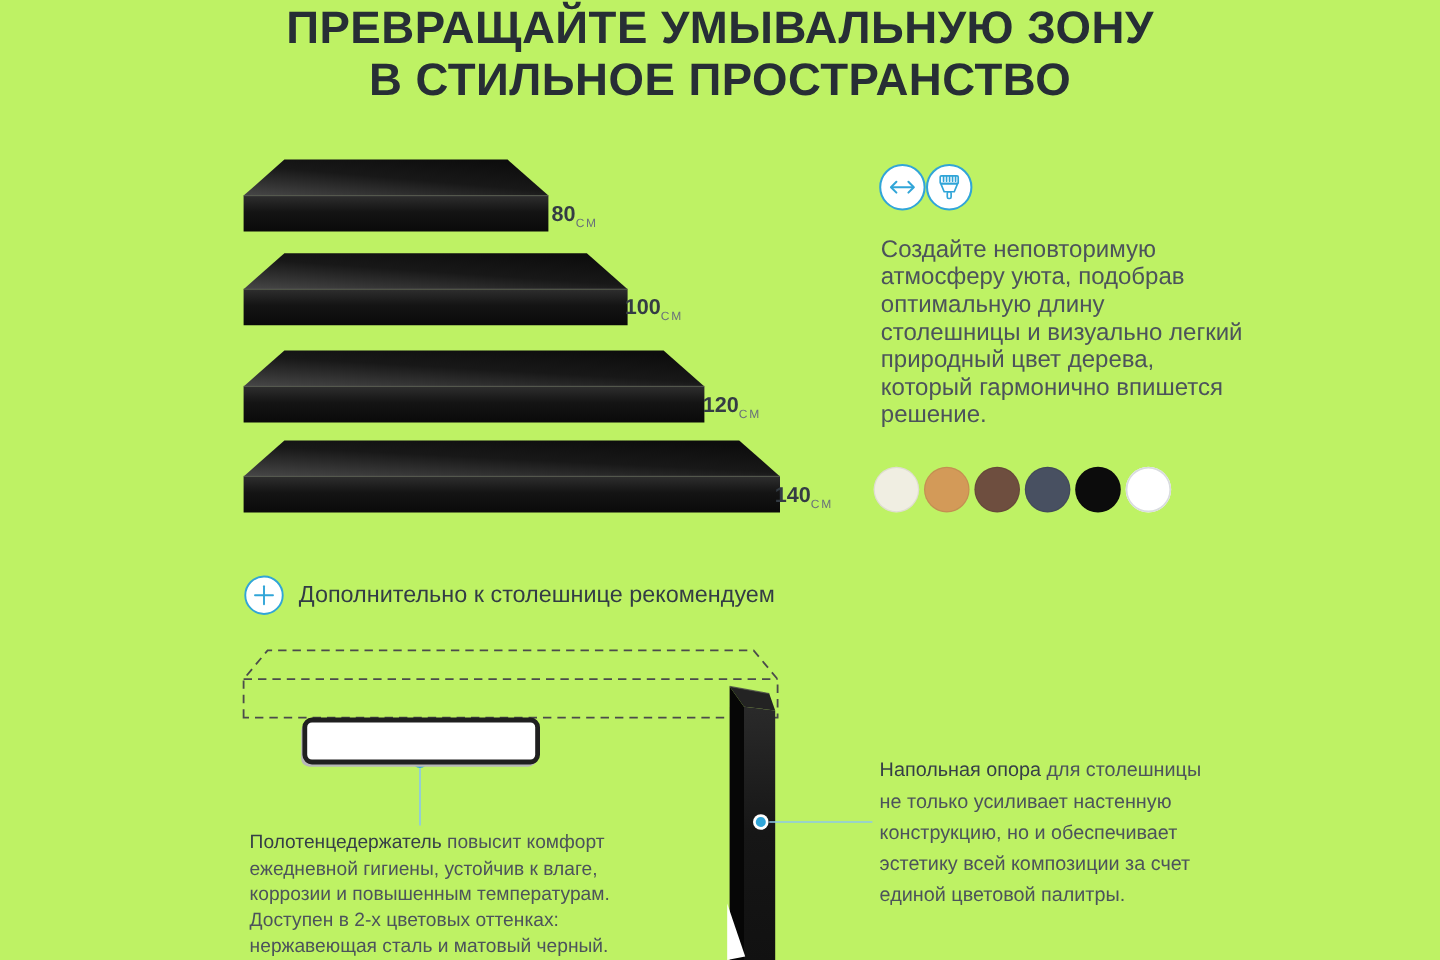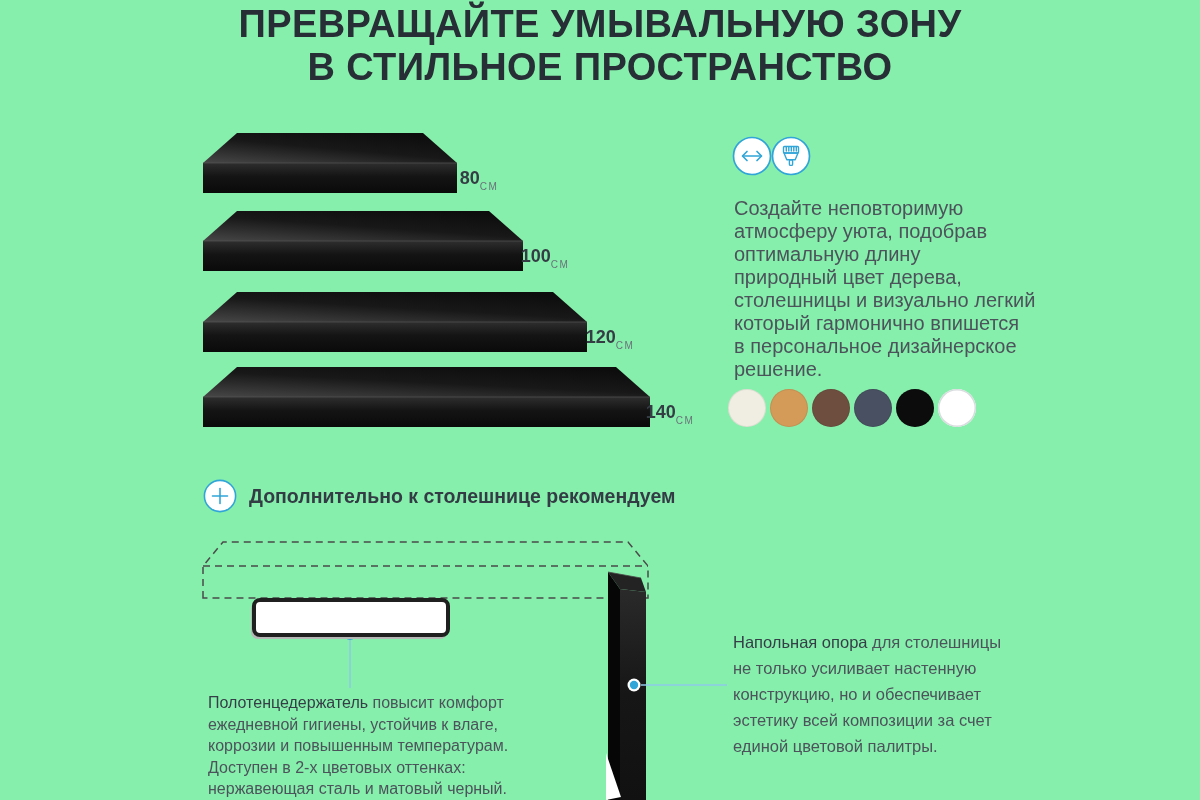--- a/index.html
+++ b/index.html
@@ -4,7 +4,7 @@
 <style>
   html,body{margin:0;padding:0;background:#ffffff;}
   body{width:1200px;height:800px;overflow:hidden;font-family:"Liberation Sans",sans-serif;}
-  .page{position:relative;width:1200px;height:800px;background:#86efac;}
+  .page{position:relative;width:1200px;height:800px;background:#bef264;}
 
   .title{position:absolute;top:3px;left:0;width:1200px;text-align:center;
          font-size:38px;line-height:43px;font-weight:700;letter-spacing:.4px;color:#272e35;}

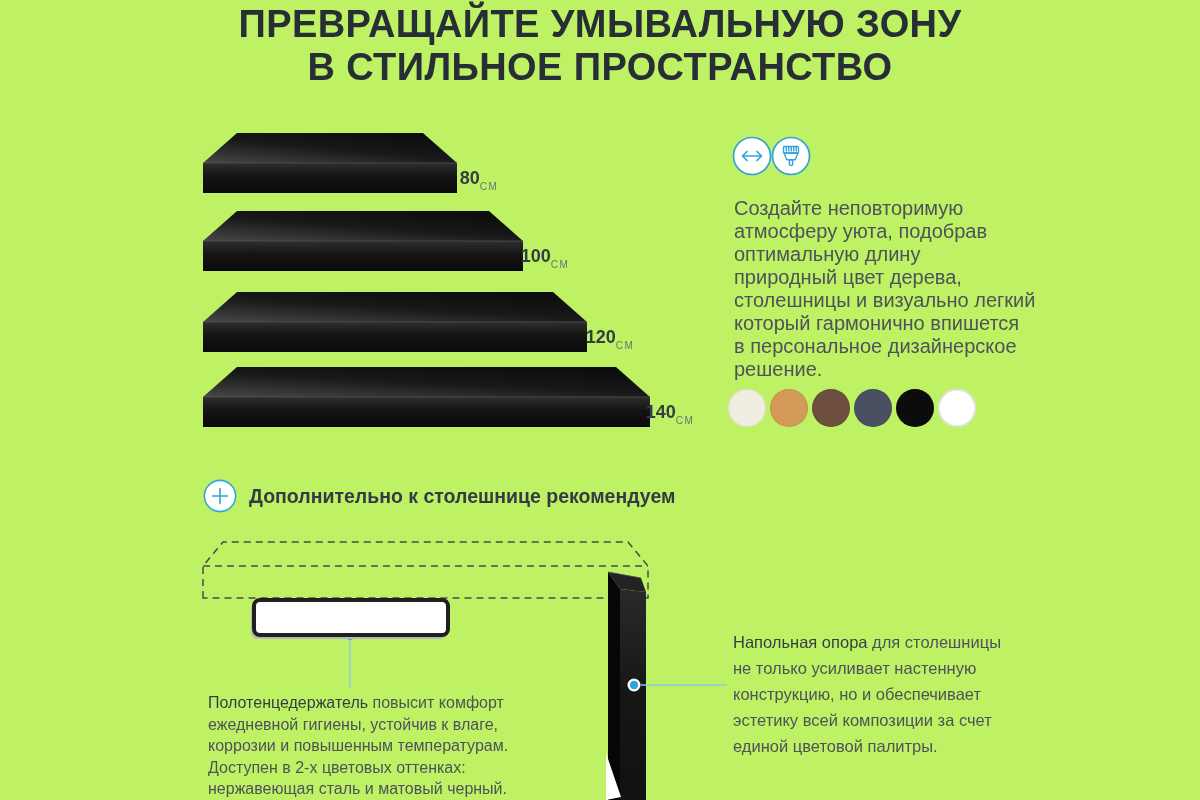--- a/index.html
+++ b/index.html
@@ -149,8 +149,8 @@
       <div>Создайте неповторимую</div>
       <div>атмосферу уюта, подобрав</div>
       <div>оптимальную длину</div>
+      <div>столешницы и визуально легкий</div>
       <div>природный цвет дерева,</div>
-      <div>столешницы и визуально легкий</div>
       <div>который гармонично впишется</div>
       <div>в персональное дизайнерское</div>
       <div>решение.</div>

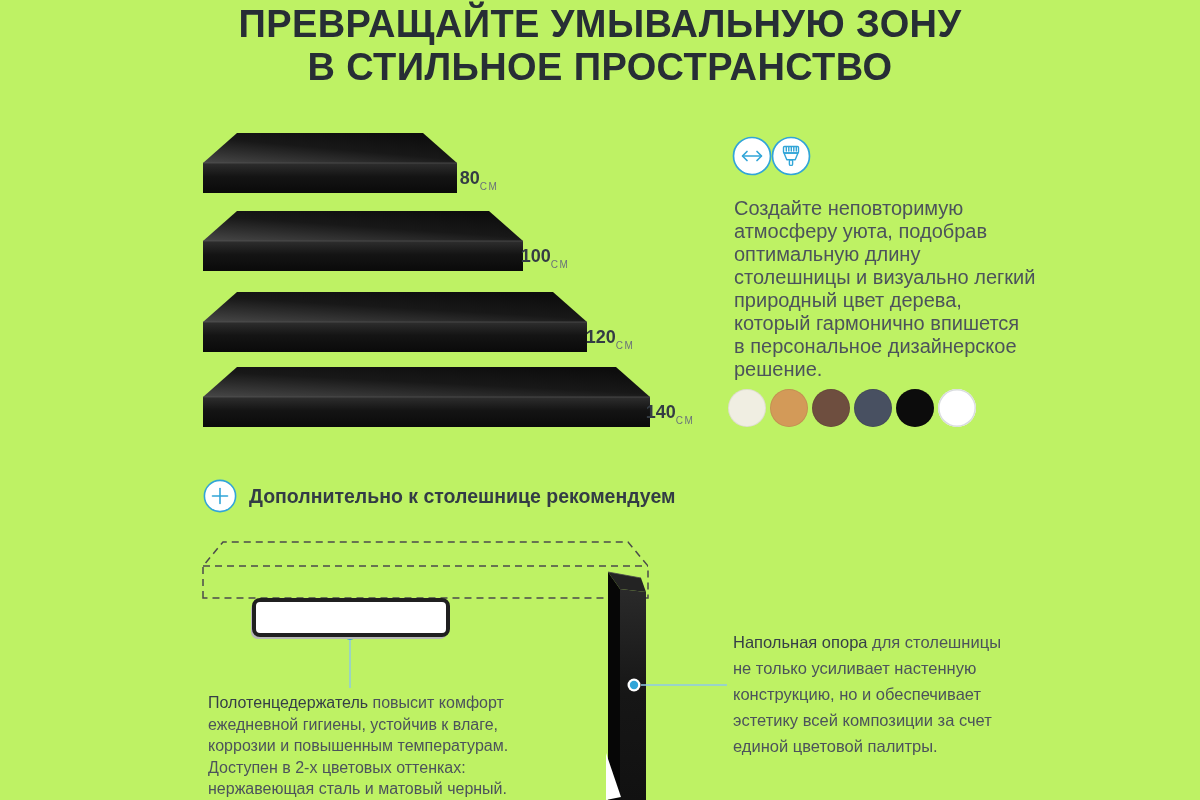--- a/index.html
+++ b/index.html
@@ -152,7 +152,6 @@
       <div>столешницы и визуально легкий</div>
       <div>природный цвет дерева,</div>
       <div>который гармонично впишется</div>
-      <div>в персональное дизайнерское</div>
       <div>решение.</div>
     </div>
 

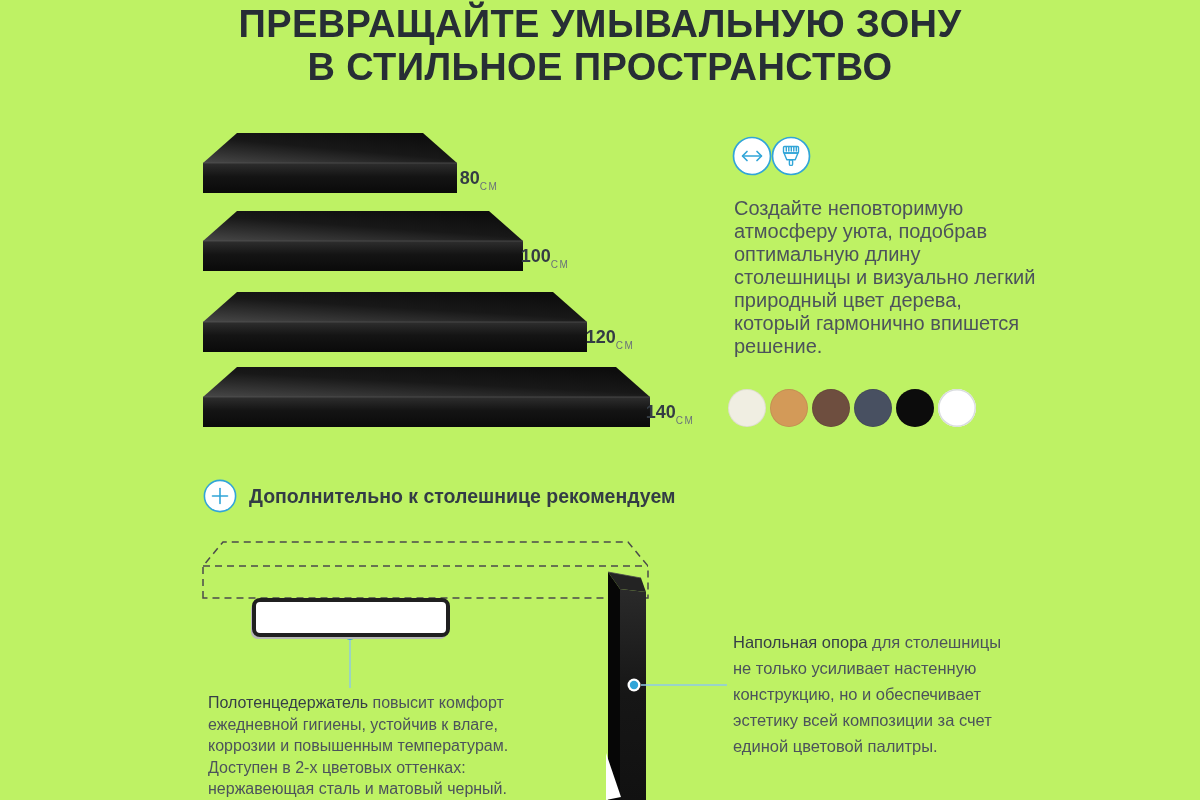--- a/index.html
+++ b/index.html
@@ -26,7 +26,7 @@
   .sw-white{box-shadow:inset 0 0 0 1.5px #d9dcdf;}
 
   .reco-heading{position:absolute;left:203px;top:479px;display:flex;align-items:center;gap:12px;z-index:2;}
-  .reco-heading .txt{font-size:19.5px;font-weight:700;color:#333c45;}
+  .reco-heading .txt{font-size:19.5px;font-weight:400;color:#333c45;}
 
   .towel-rail{position:absolute;left:252px;top:598px;width:190px;height:31px;background:#fff;
               border:4px solid #202020;border-radius:8px;box-shadow:-2px 3px 0 -1px #b7b7b7;z-index:2;}

